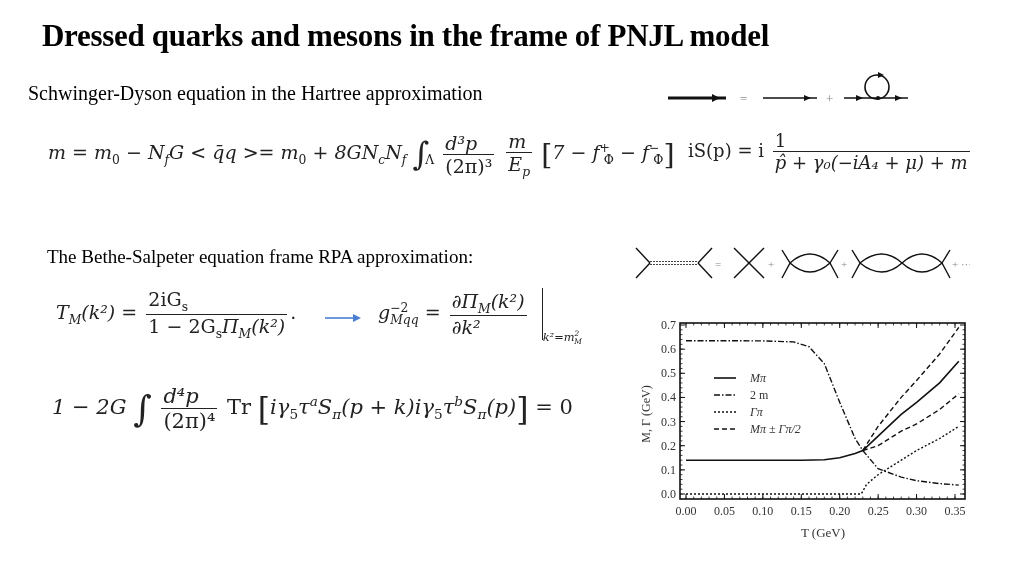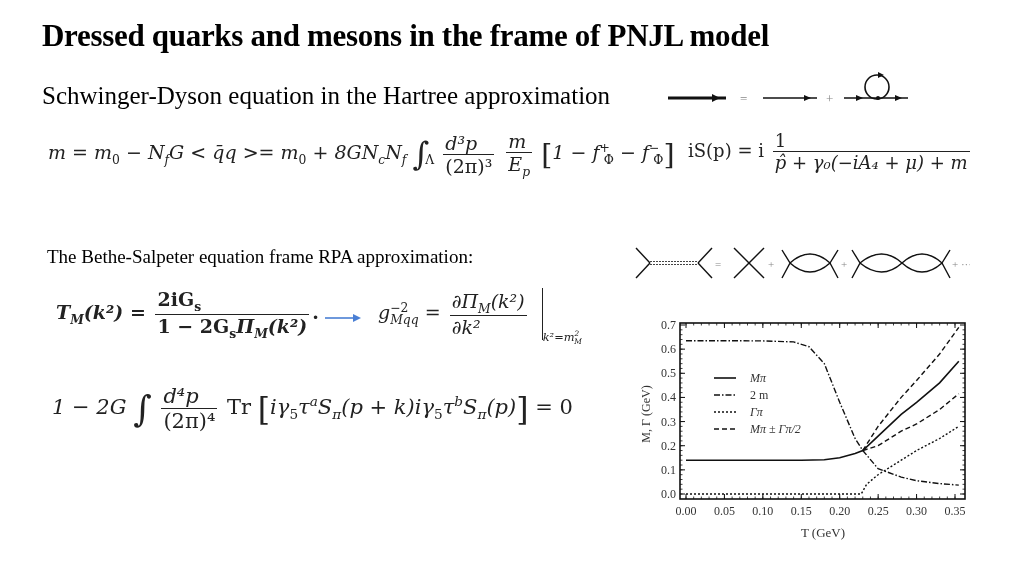--- a/index.html
+++ b/index.html
@@ -6,7 +6,7 @@
   body { width:1024px; height:576px; position:relative; overflow:hidden;
          font-family:"Liberation Serif", "DejaVu Serif", serif; color:#000; }
   .title { position:absolute; left:42px; top:18px; font-size:31px; font-weight:bold; letter-spacing:-0.3px; }
-  .subtitle { position:absolute; left:42px; top:82px; font-size:25px; }
+  .subtitle { position:absolute; left:28px; top:82px; font-size:20px; }
   .subtitle2 { position:absolute; left:47px; top:246px; font-size:19px; }
   .eq { position:absolute; font-family:"DejaVu Serif", "Liberation Serif", serif; color:#222; white-space:nowrap; }
   .it { font-style:italic; }

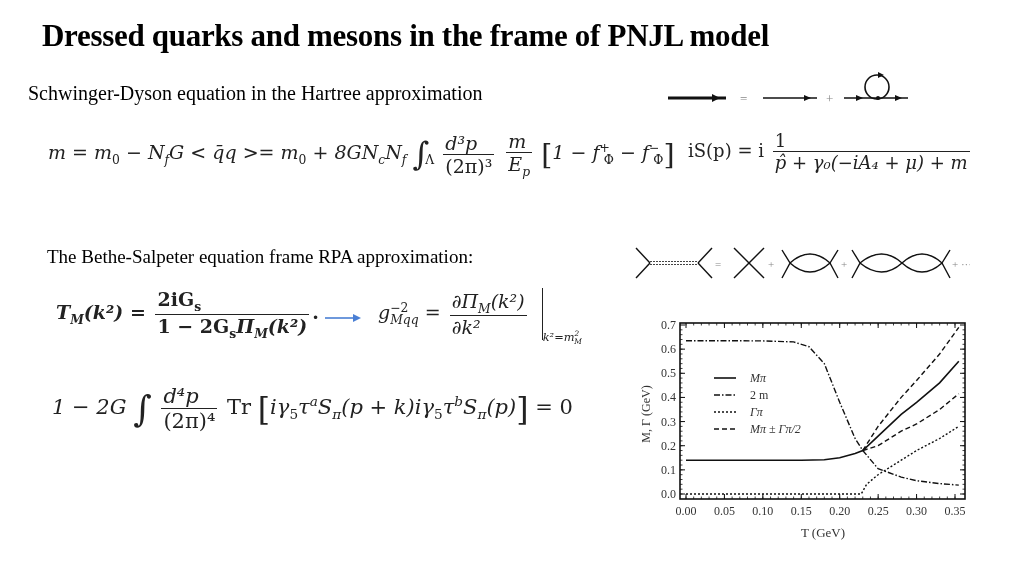--- a/index.html
+++ b/index.html
@@ -30,7 +30,7 @@
   <span class="bigint">∫</span><sub style="margin-left:-4px;">Λ</sub>
   <span class="frac"><span class="num it">d³p</span><span class="den">(2π)³</span></span>
   <span class="frac"><span class="num it">m</span><span class="den it"><span>E</span><sub>p</sub></span></span>
-  <span class="bracket">[</span><span class="it">1 − f</span><sup>+</sup><sub style="margin-left:-6px;">Φ</sub><span class="it"> − f</span><sup>−</sup><sub style="margin-left:-6px;">Φ</sub><span class="bracket">]</span>
+  <span class="bracket">[</span><span class="it">7 − f</span><sup>+</sup><sub style="margin-left:-6px;">Φ</sub><span class="it"> − f</span><sup>−</sup><sub style="margin-left:-6px;">Φ</sub><span class="bracket">]</span>
 </div>
 
 <svg style="position:absolute; left:660px; top:70px;" width="260" height="40">

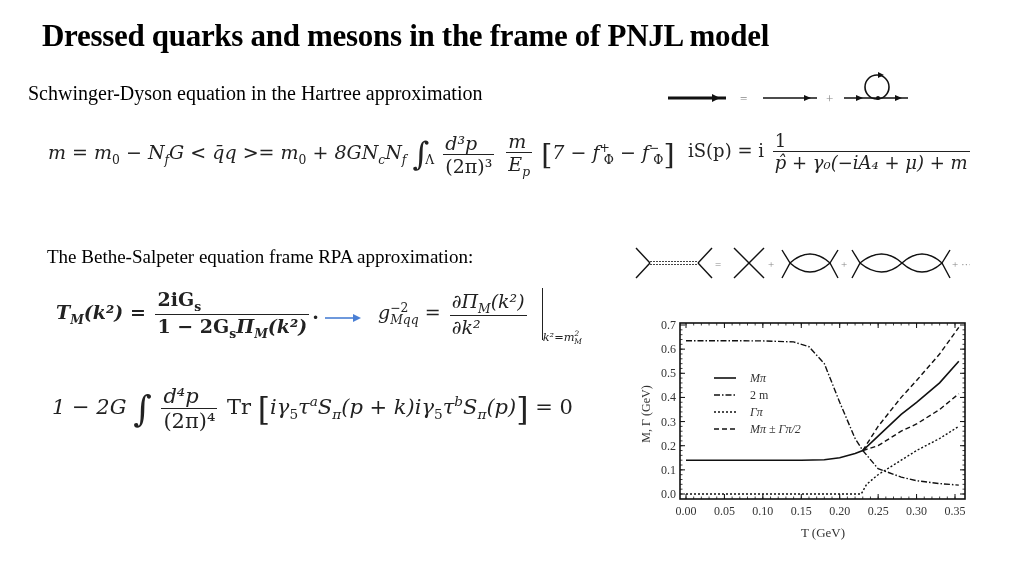--- a/index.html
+++ b/index.html
@@ -70,7 +70,7 @@
   <text x="322" y="25" font-size="11" fill="#888">+ ···</text>
 </svg>
 
-<div class="eq" style="left:56px; top:288px; font-size:19px;font-weight:bold;">
+<div class="eq" style="left:56px; top:288px; font-size:19px;">
   <span class="it">T</span><sub class="it">M</sub><span class="it">(k²) =</span>
   <span class="frac"><span class="num"><span>2iG</span><sub>s</sub></span><span class="den"><span>1 − 2G</span><sub>s</sub><span class="it">Π</span><sub class="it">M</sub><span class="it">(k²)</span></span></span><span>.</span>
 </div>

